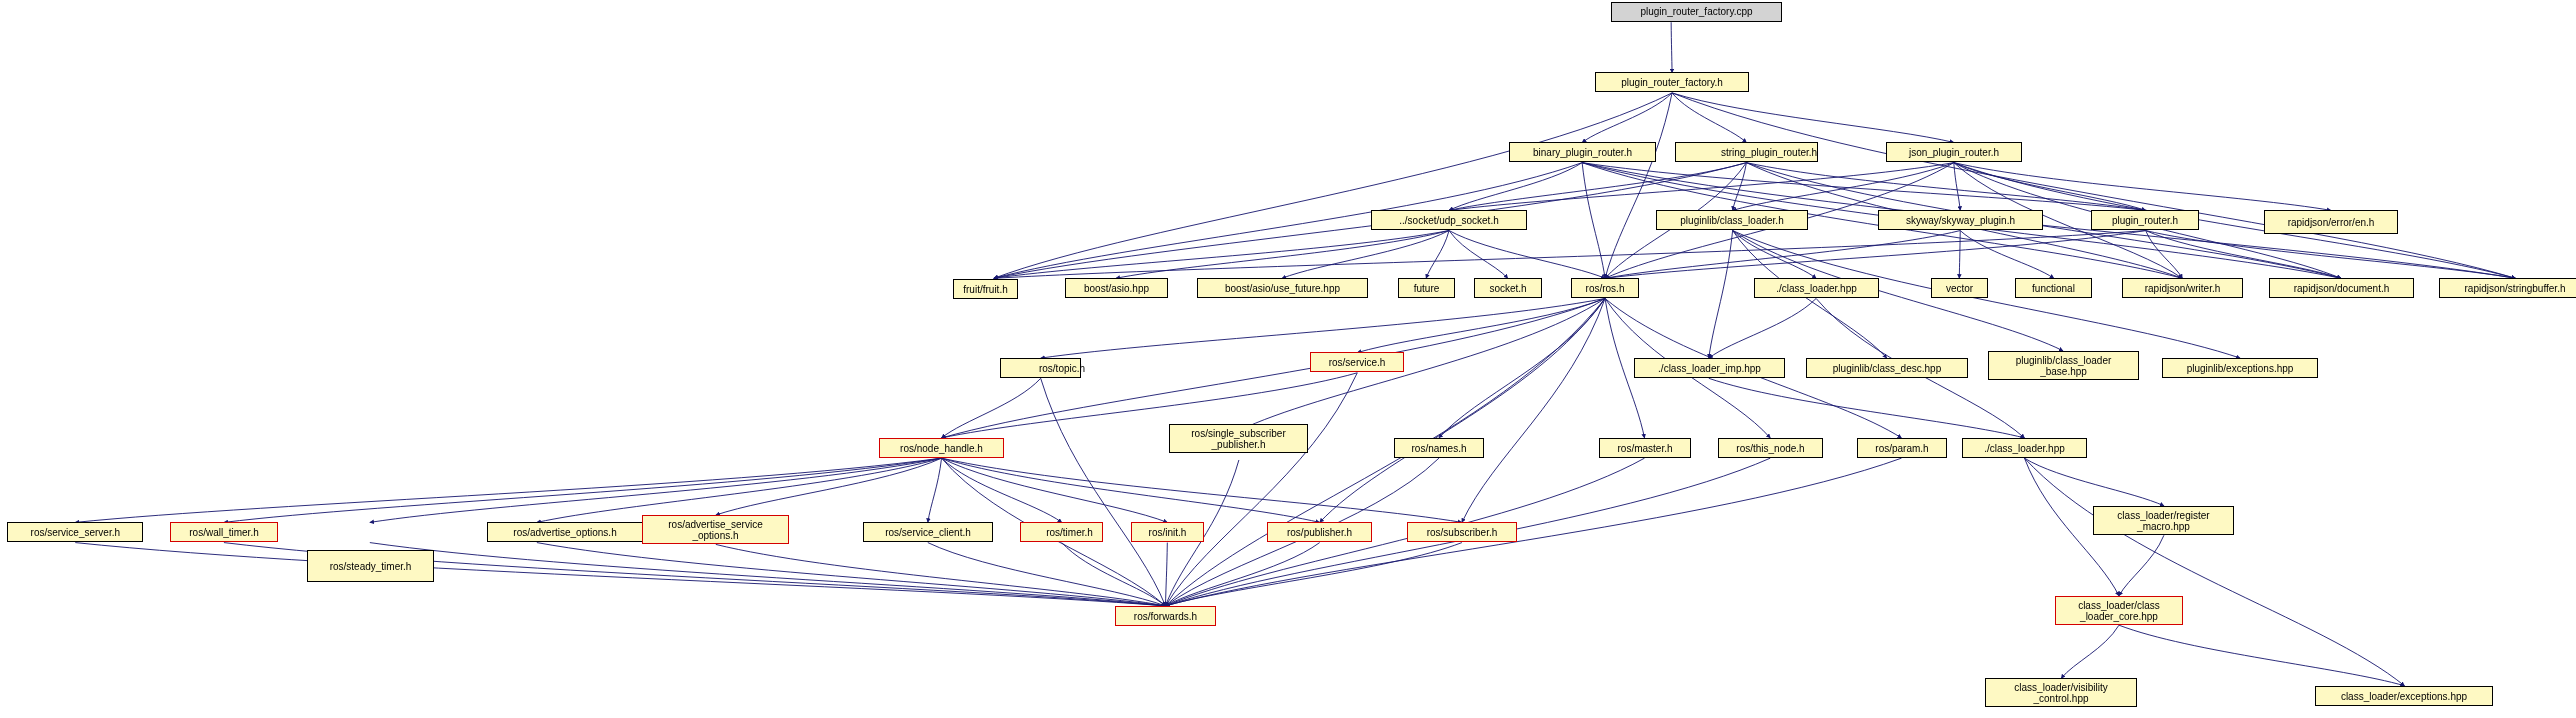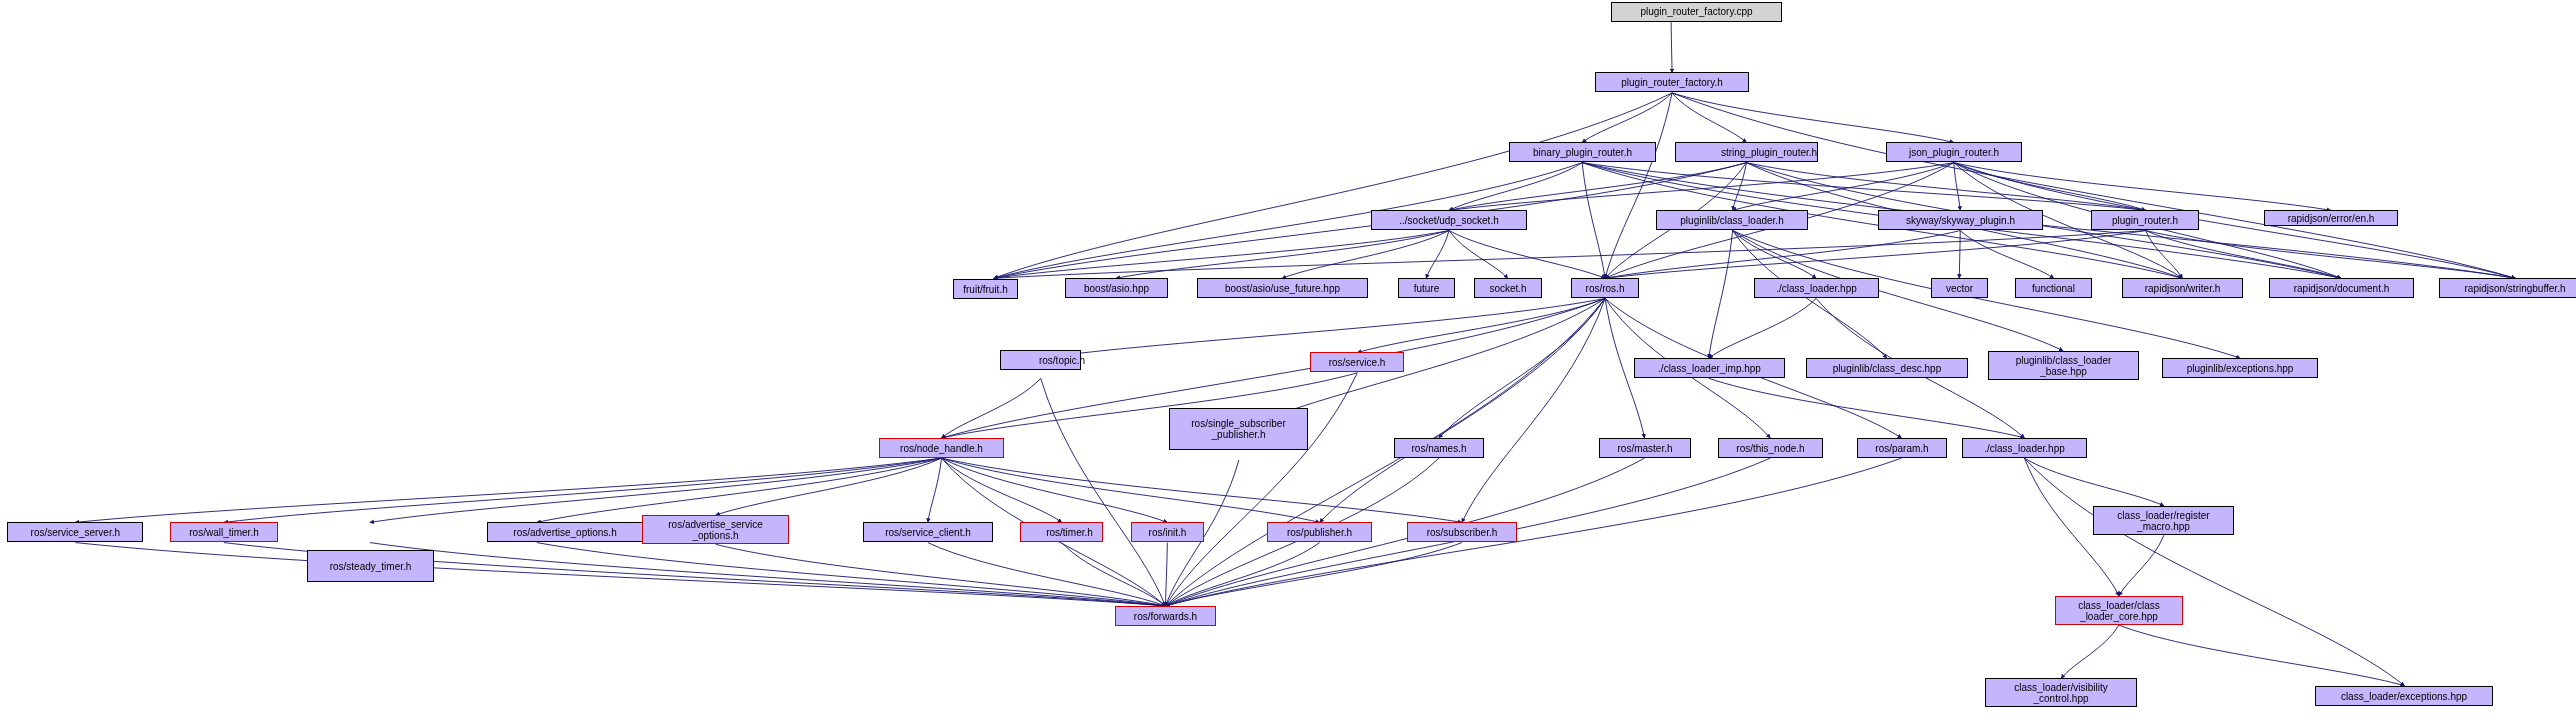--- a/index.html
+++ b/index.html
@@ -25,7 +25,7 @@
   .node {
     position: absolute;
     box-sizing: border-box;
-    background: #c4b5fd;
+    background: #fef9c3;
     display: flex;
     align-items: center;
     justify-content: center;

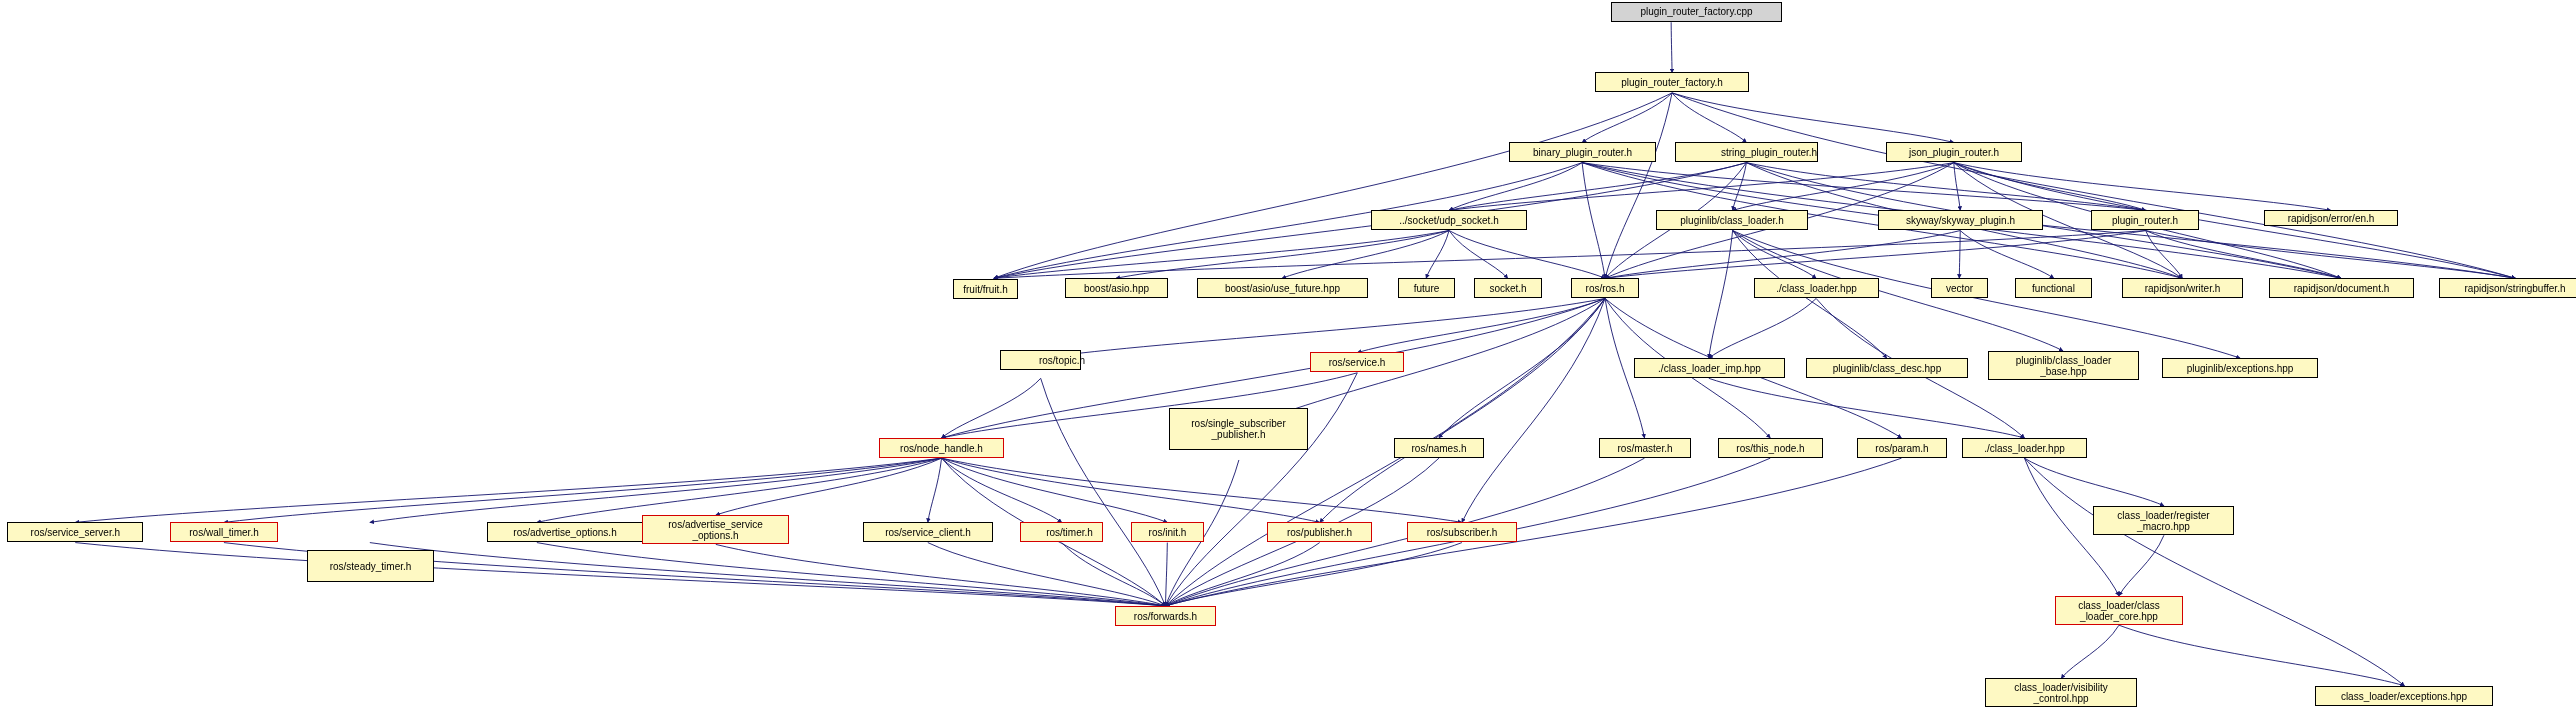--- a/index.html
+++ b/index.html
@@ -159,7 +159,7 @@
     <div class="node black" style="left: 1656px; top: 210px; width: 152px; height: 20px;">pluginlib/class_loader.h</div>
     <div class="node black" style="left: 1878px; top: 210px; width: 165px; height: 20px;">skyway/skyway_plugin.h</div>
     <div class="node black" style="left: 2091px; top: 210px; width: 108px; height: 20px;">plugin_router.h</div>
-    <div class="node black" style="left: 2264px; top: 210px; width: 134px; height: 16px;">rapidjson/error/en.h</div>
+    <div class="node black" style="left: 2264px; top: 210px; width: 134px; height: 24px;">rapidjson/error/en.h</div>
     <div class="node black" style="left: 953px; top: 279px; width: 65px; height: 20px;">fruit/fruit.h</div>
     <div class="node black" style="left: 1065px; top: 278px; width: 103px; height: 20px;">boost/asio.hpp</div>
     <div class="node black" style="left: 1197px; top: 278px; width: 171px; height: 20px;">boost/asio/use_future.hpp</div>

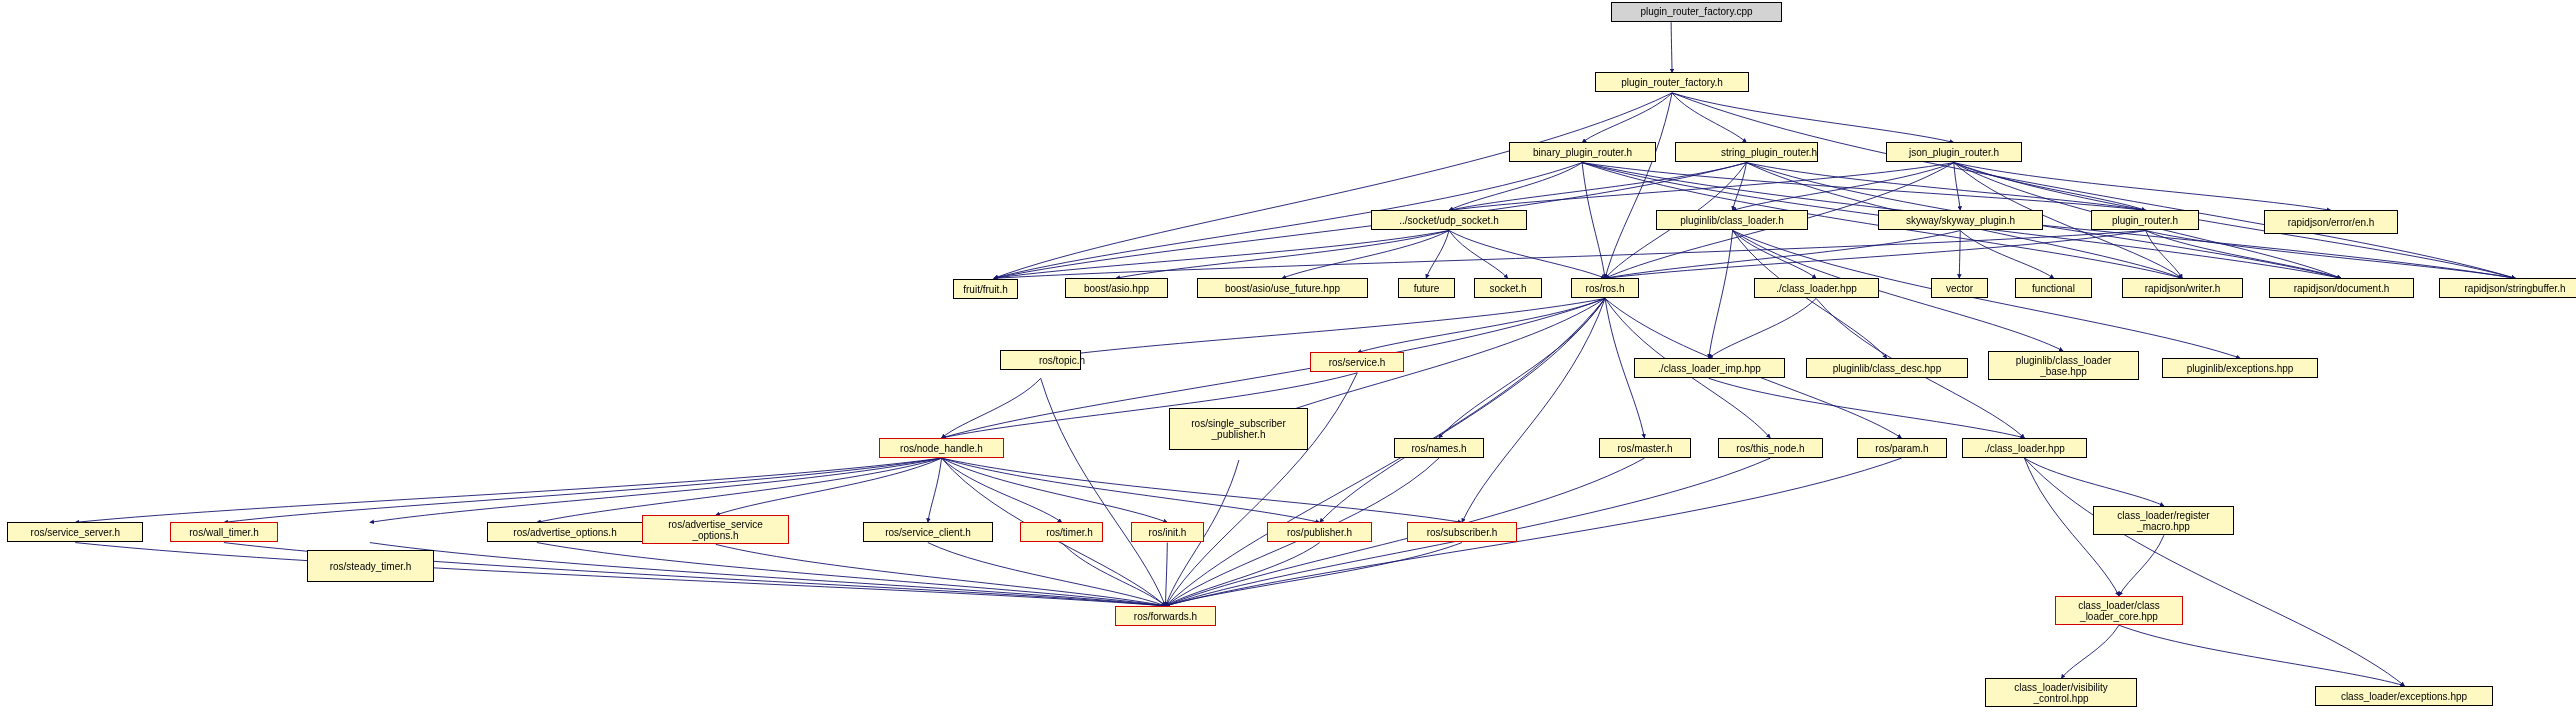--- a/index.html
+++ b/index.html
@@ -172,7 +172,7 @@
     <div class="node black" style="left: 2122px; top: 278px; width: 121px; height: 20px;">rapidjson/writer.h</div>
     <div class="node black" style="left: 2269px; top: 278px; width: 145px; height: 20px;">rapidjson/document.h</div>
     <div class="node black" style="left: 2439px; top: 278px; width: 152px; height: 20px;">rapidjson/stringbuffer.h</div>
-    <div class="node black" style="left: 1000px; top: 350px; width: 81px; height: 20px; padding-left: 43px;">ros/topic.h</div>
+    <div class="node black" style="left: 1000px; top: 358px; width: 81px; height: 20px; padding-left: 43px;">ros/topic.h</div>
     <div class="node red" style="left: 1310px; top: 352px; width: 94px; height: 20px;">ros/service.h</div>
     <div class="node black" style="left: 1634px; top: 358px; width: 151px; height: 20px;">./class_loader_imp.hpp</div>
     <div class="node black" style="left: 1806px; top: 358px; width: 162px; height: 20px;">pluginlib/class_desc.hpp</div>

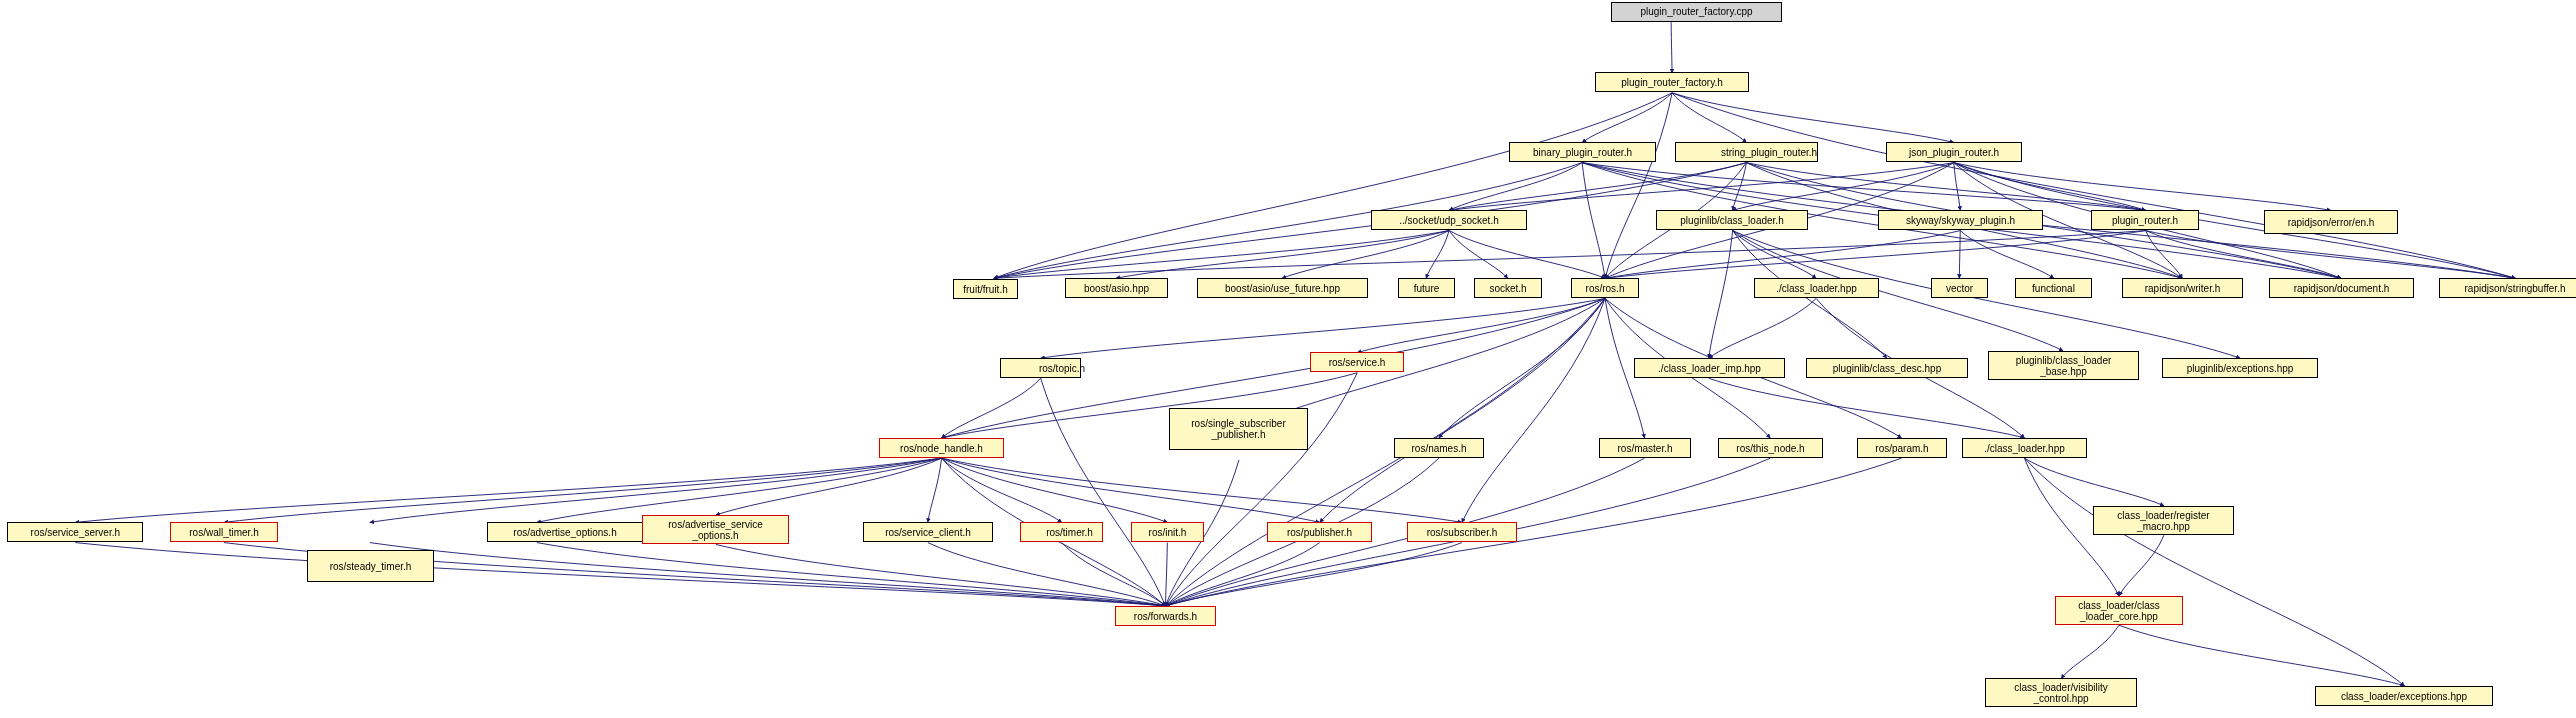--- a/index.html
+++ b/index.html
@@ -180,7 +180,7 @@
 _base.hpp</div>
     <div class="node black" style="left: 2162px; top: 358px; width: 156px; height: 20px;">pluginlib/exceptions.hpp</div>
     <div class="node red" style="left: 879px; top: 438px; width: 125px; height: 20px;">ros/node_handle.h</div>
-    <div class="node black" style="left: 1169px; top: 408px; width: 139px; height: 42px;">ros/single_subscriber
+    <div class="node black" style="left: 1169px; top: 424px; width: 139px; height: 29px;">ros/single_subscriber
 _publisher.h</div>
     <div class="node black" style="left: 1394px; top: 438px; width: 90px; height: 20px;">ros/names.h</div>
     <div class="node black" style="left: 1599px; top: 438px; width: 92px; height: 20px;">ros/master.h</div>

